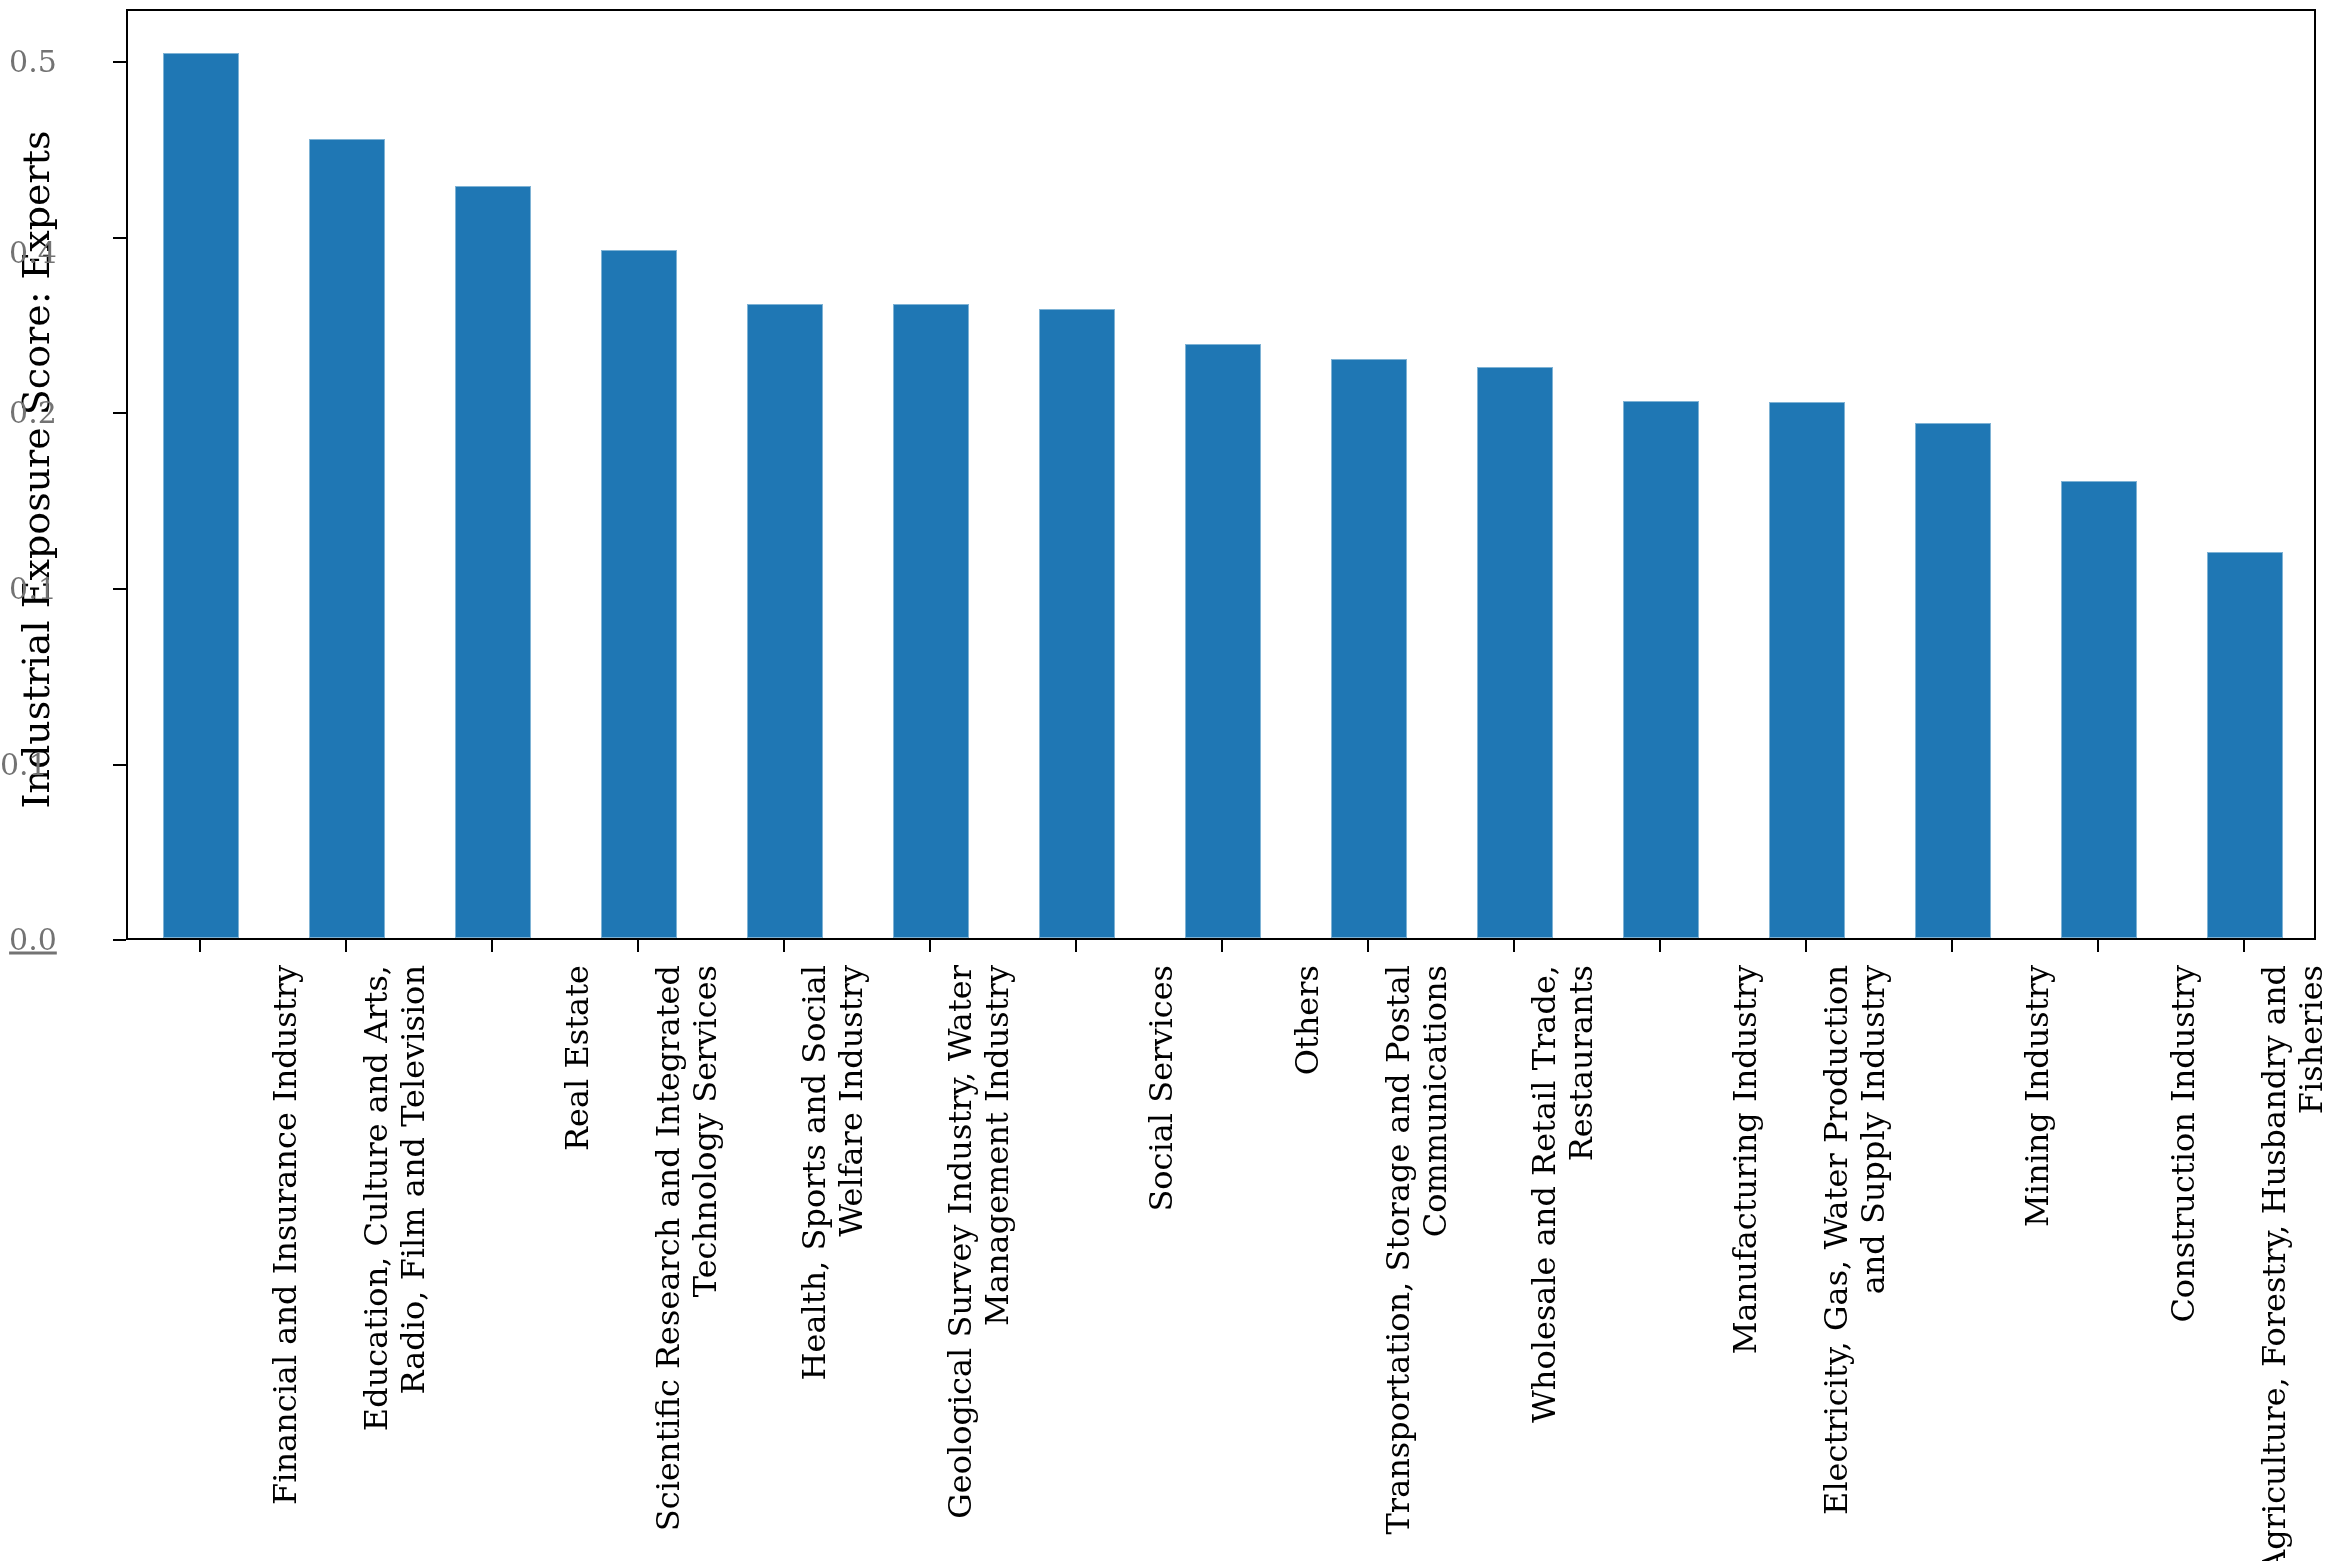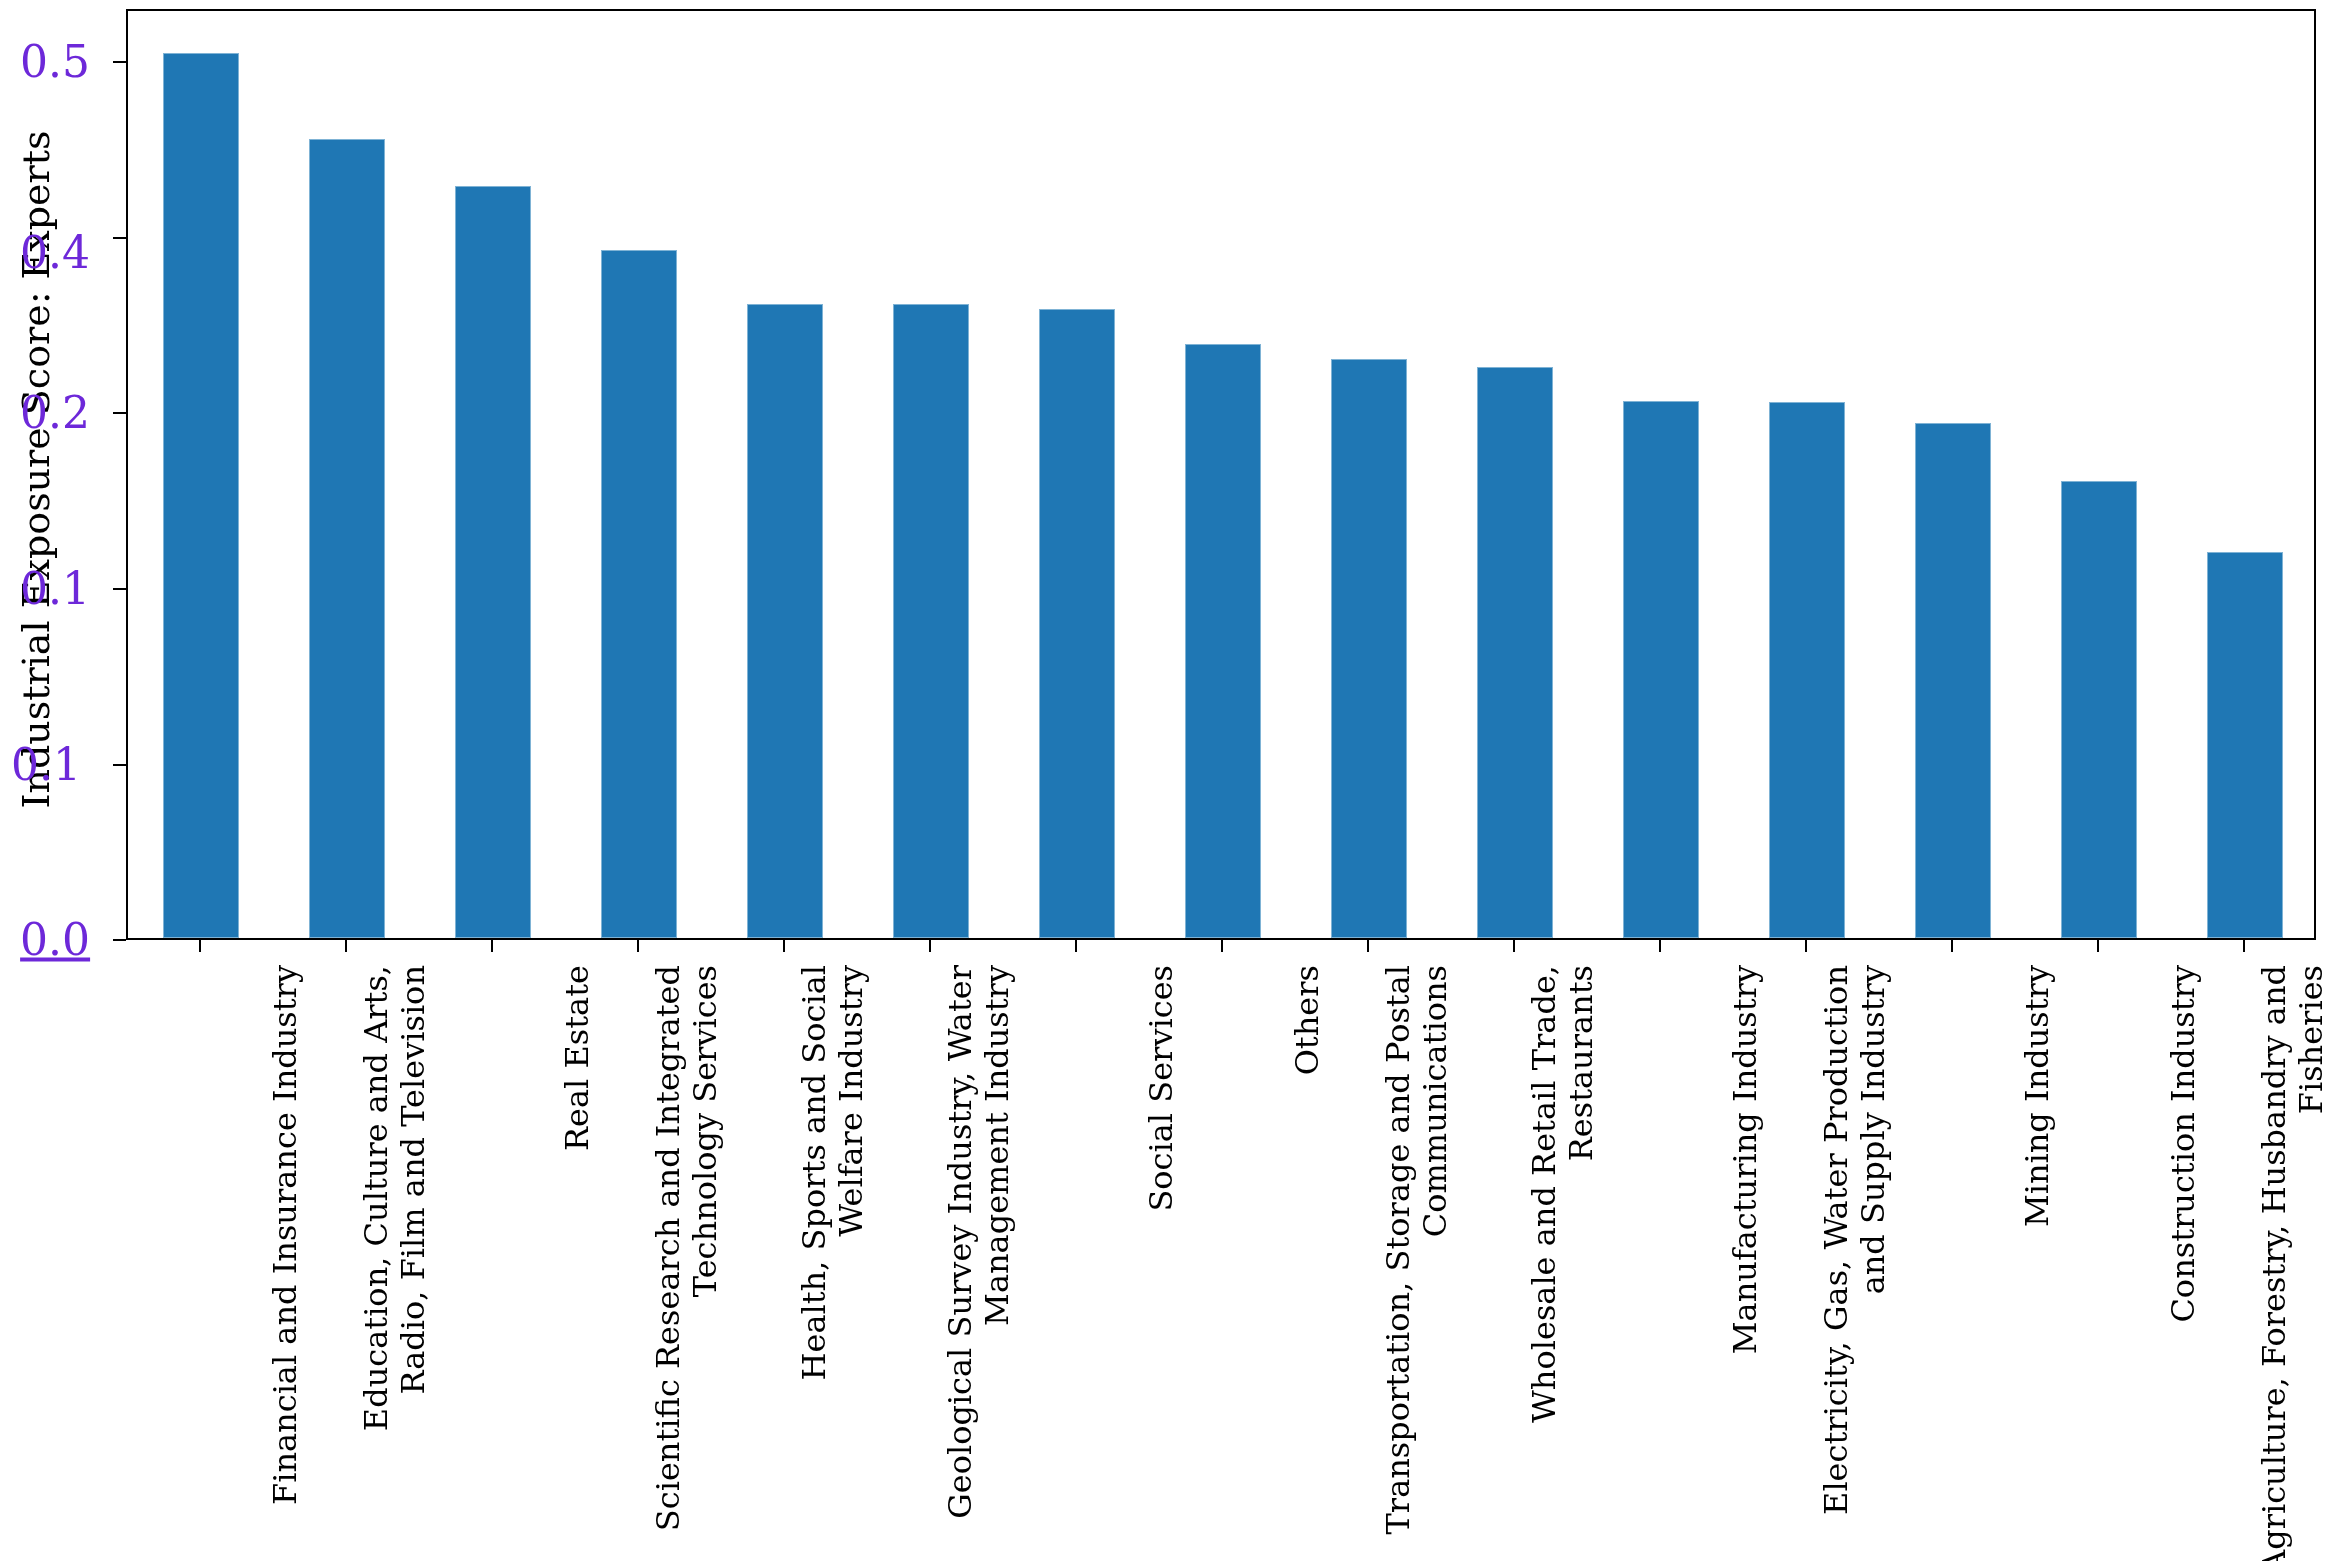--- a/index.html
+++ b/index.html
@@ -80,9 +80,8 @@
     position: absolute;
     right: 2316px;
     width: 98px;
-    text-align: right;
-    font-size: 44px;
-    color: #6d28d9;
+    font-size: 30px;
+    color: #737373;
     transform: translateY(-50%);
     padding-right: 23px;
     box-sizing: border-box;

